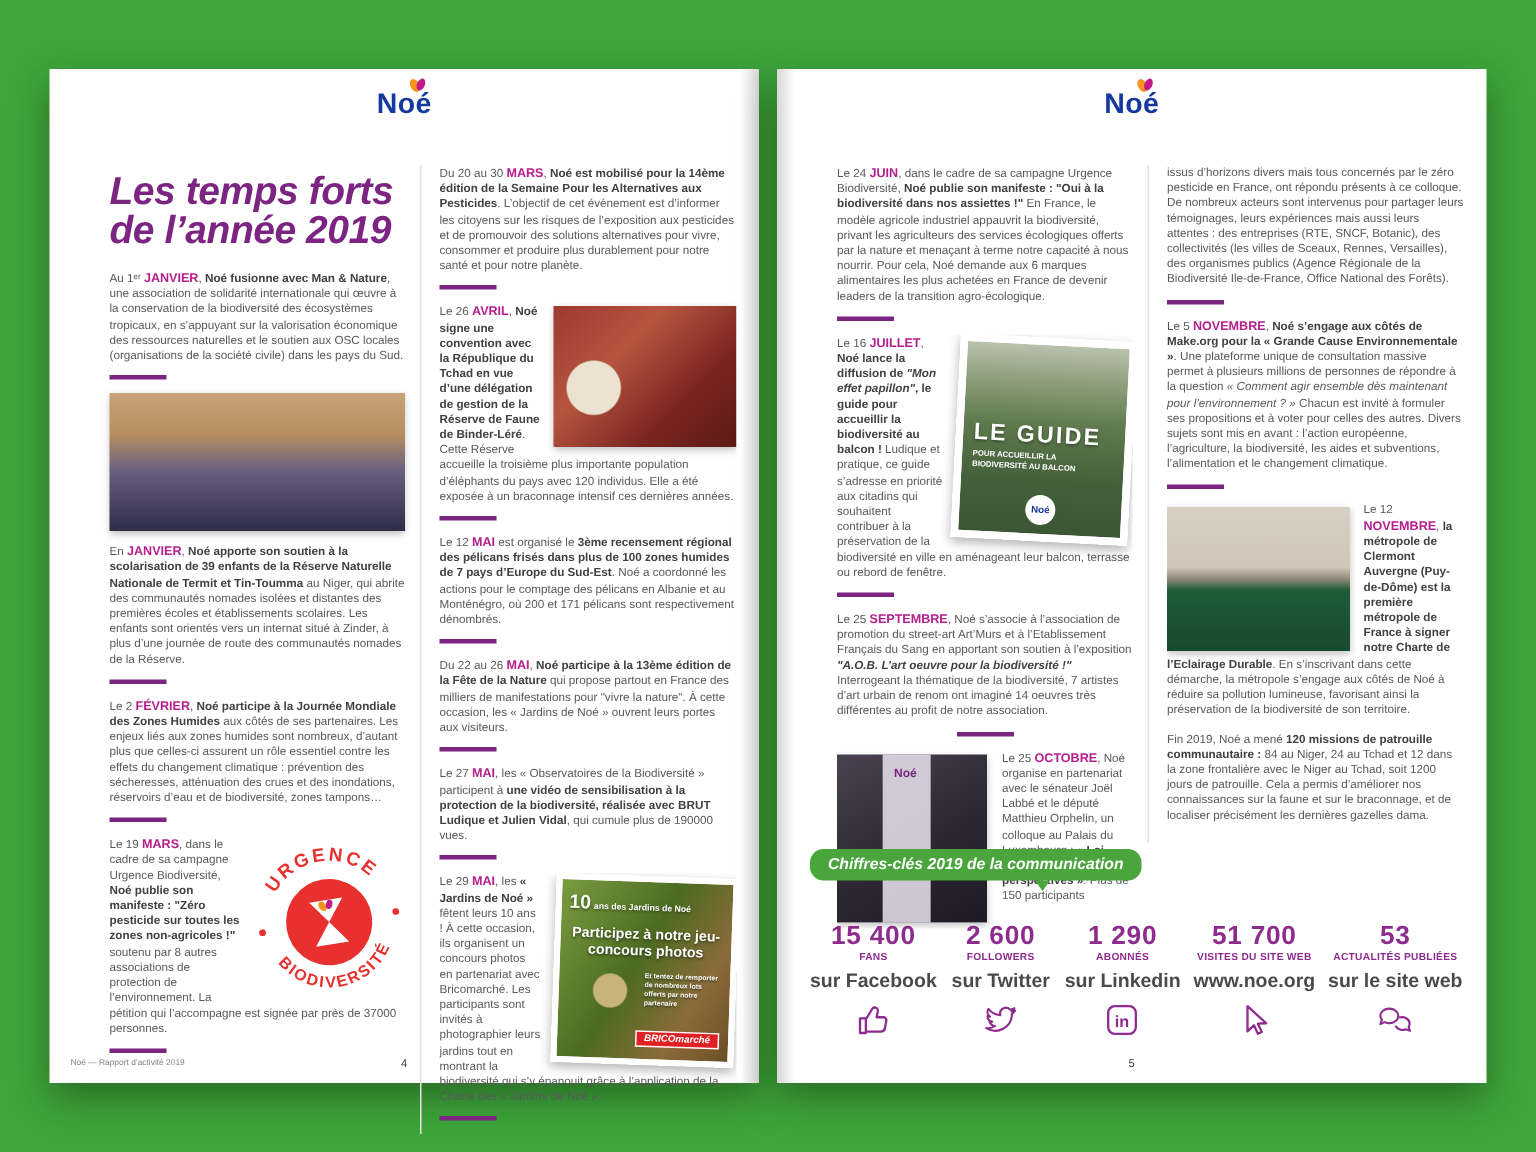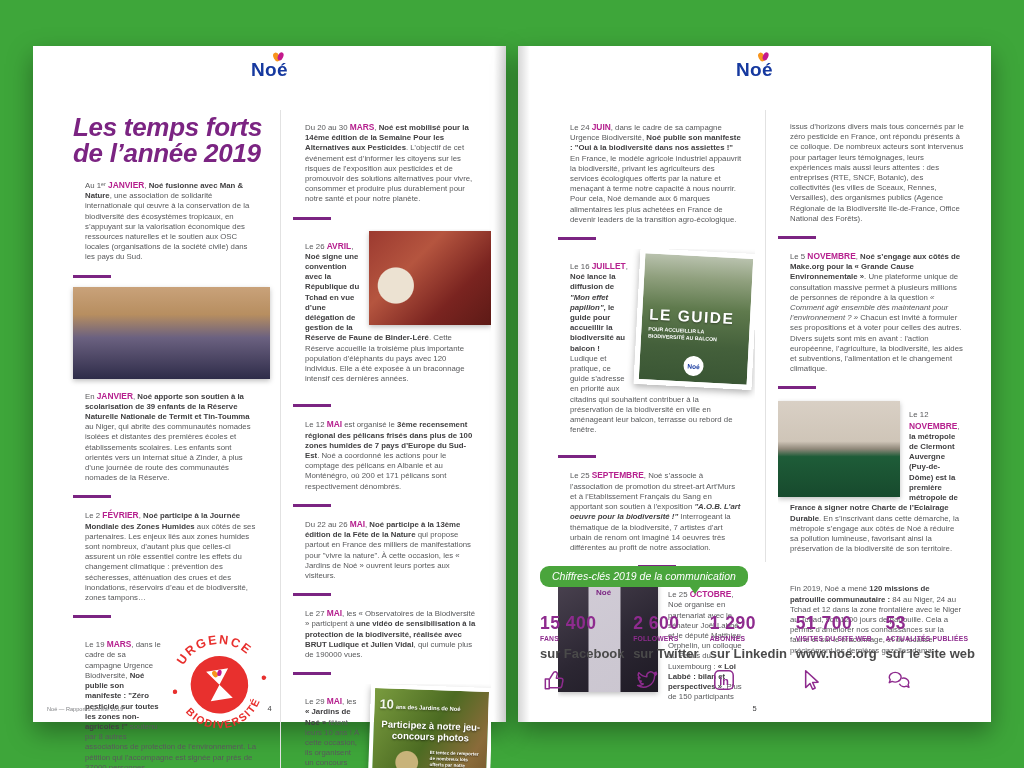--- a/index.html
+++ b/index.html
@@ -32,7 +32,7 @@
   .title{font-size:26px;line-height:26px;color:#7b2482;font-style:italic;font-weight:bold;
     margin:4px 0 14px;letter-spacing:-.3px}
 
-  .para{font-size:7.8px;line-height:10.2px;color:#58595b;margin:12px}
+  .para{font-size:7.8px;line-height:10.2px;color:#58595b;margin:0}
   .r-n{}
   .r-b{font-weight:bold;color:#414042}
   .r-m{font-weight:bold;color:#b5208e;font-size:8.4px}

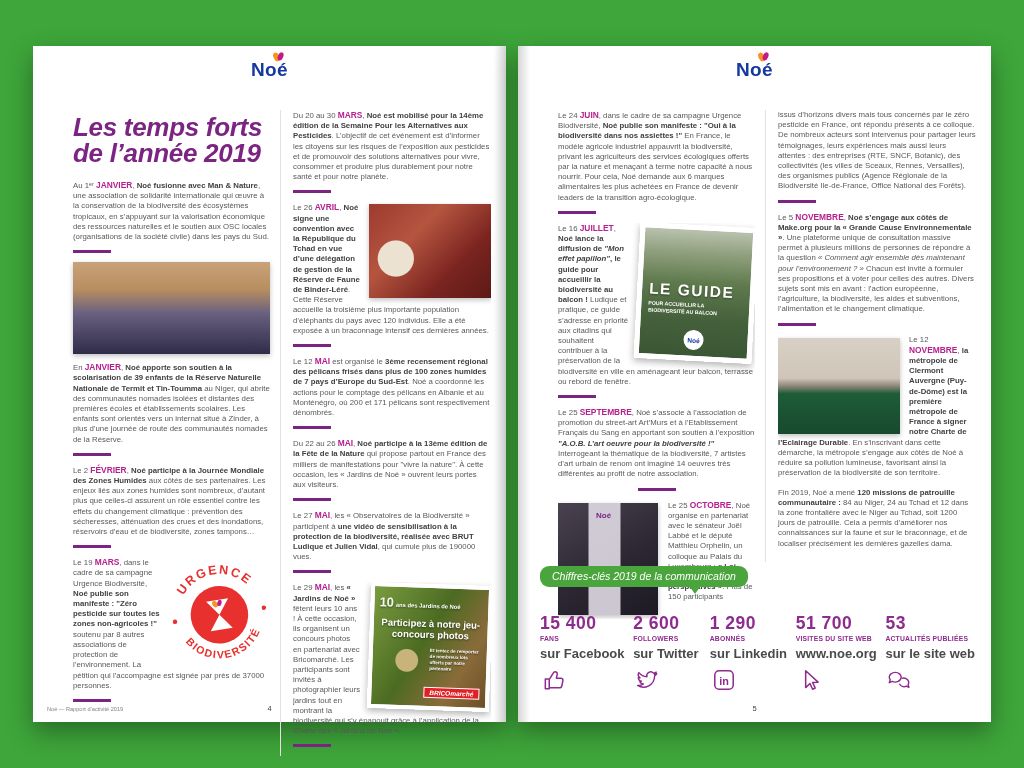--- a/index.html
+++ b/index.html
@@ -93,7 +93,7 @@
 
   
   .stats-strip{position:absolute;left:22px;right:16px;top:520px}
-  .pill{display:inline-block;background:#4aa53c;color:#fff;font-style:italic;font-weight:normal;
+  .pill{display:inline-block;background:#4aa53c;color:#fff;font-style:italic;font-weight:bold;
     font-size:10.5px;padding:4px 12px 5px;border-radius:9px}
   .pill-tail{width:0;height:0;border:5px solid transparent;border-top:7px solid #4aa53c;margin:0 0 0 150px}
   .stats-row{display:flex;justify-content:space-between;margin-top:14px}

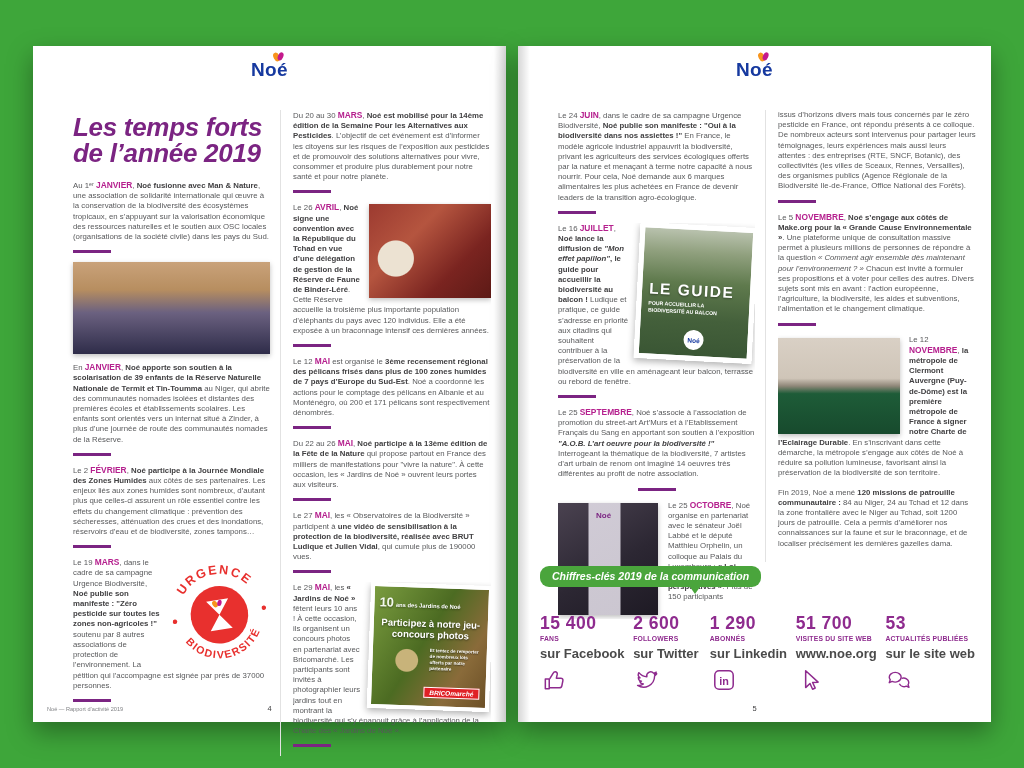--- a/index.html
+++ b/index.html
@@ -97,7 +97,7 @@
     font-size:10.5px;padding:4px 12px 5px;border-radius:9px}
   .pill-tail{width:0;height:0;border:5px solid transparent;border-top:7px solid #4aa53c;margin:0 0 0 150px}
   .stats-row{display:flex;justify-content:space-between;margin-top:14px}
-  .stat{min-width:68px}
+  .stat{text-align:center;min-width:68px}
   .stat-value{font-size:17.5px;font-weight:bold;color:#8e2b8e;letter-spacing:.5px}
   .stat-label{font-size:6.8px;font-weight:bold;color:#8e2b8e;margin-top:1px;letter-spacing:.2px}
   .stat-sub{font-size:13px;font-weight:bold;color:#4a4a4a;margin-top:4px}

